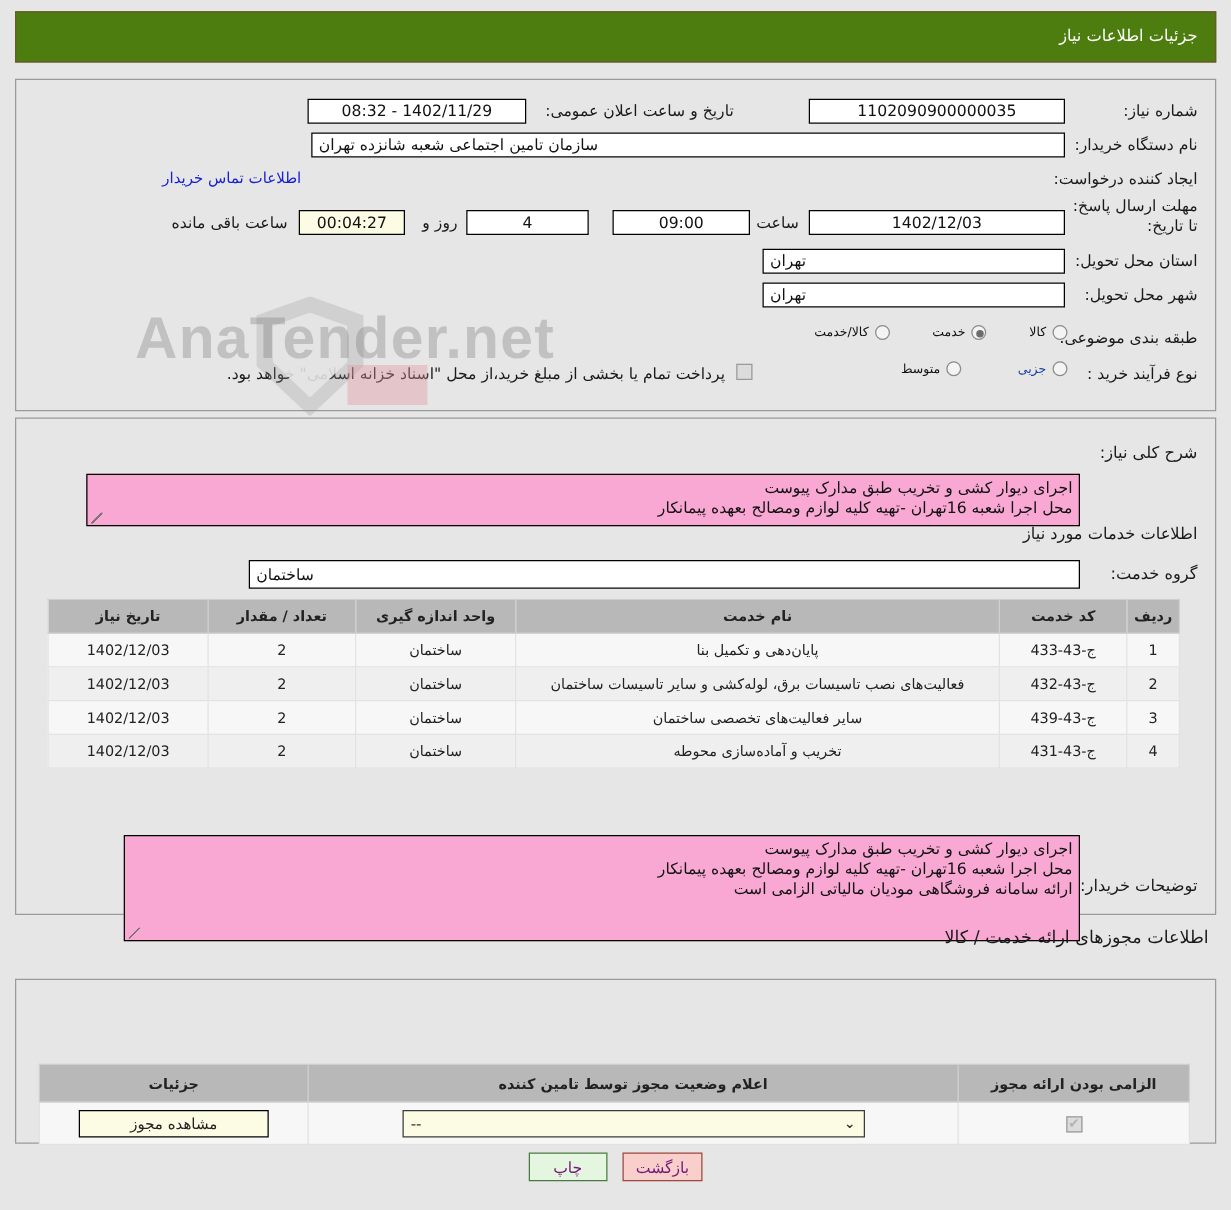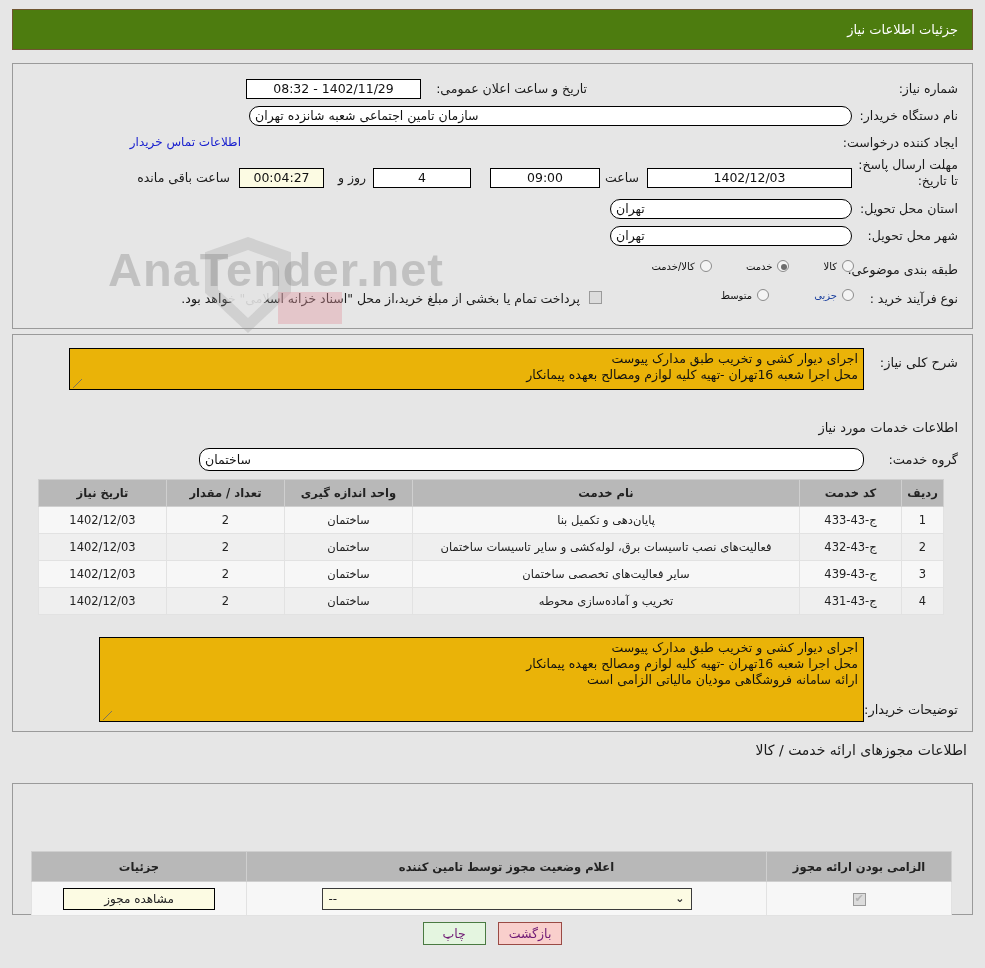--- a/index.html
+++ b/index.html
@@ -195,6 +195,7 @@
     <div class="row" style="right:14px; top:17px;">
       <span class="lbl">شماره نیاز:</span>
     </div>
+    <div class="fld center" style="position:absolute; right:120px; top:15px; width:205px;">1102090900000035</div>
     <div class="row" style="right:385px; top:17px;">
       <span class="lbl">تاریخ و ساعت اعلان عمومی:</span>
     </div>

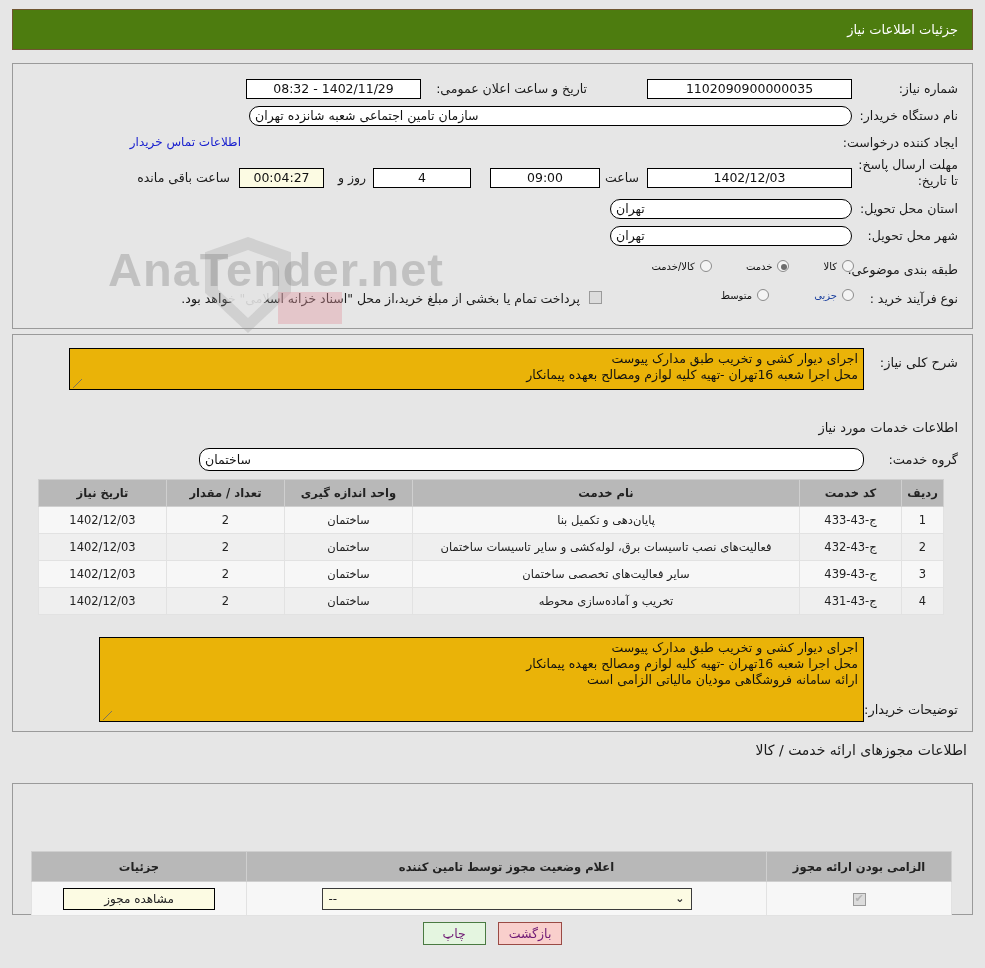--- a/index.html
+++ b/index.html
@@ -74,7 +74,7 @@
     white-space: nowrap; overflow: hidden;
   }
   .fld.center { justify-content: center; }
-  .fld.right  { justify-content: flex-end; border-radius: 10px; }
+  .fld.right  { justify-content: flex-end; }
   .fld.cream  { background: #fcfbe3; }
 
   .link {

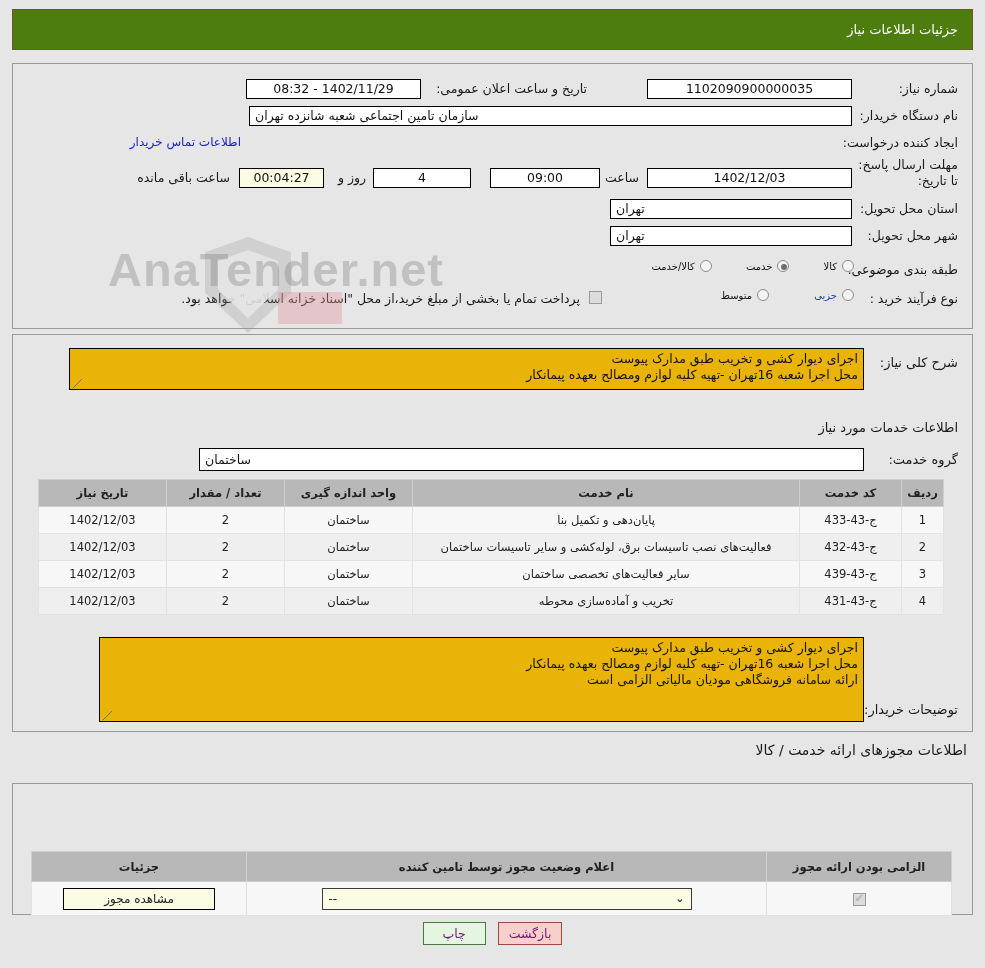--- a/index.html
+++ b/index.html
@@ -108,9 +108,9 @@
 
   
   .tabox {
-    background: #eab308; border: 1px solid #000000;
+    background: #f9a8d4; border: 1px solid #000000;
     font-size: 12.5px; color: #111; padding: 2px 5px;
-    line-height: 16px; position: relative; overflow: hidden;
+    line-height: 16px; position: relative; overflow: hidden; margin-top: 31px;
   }
   .tabox .grip {
     position: absolute; left: 3px; bottom: 1px;

